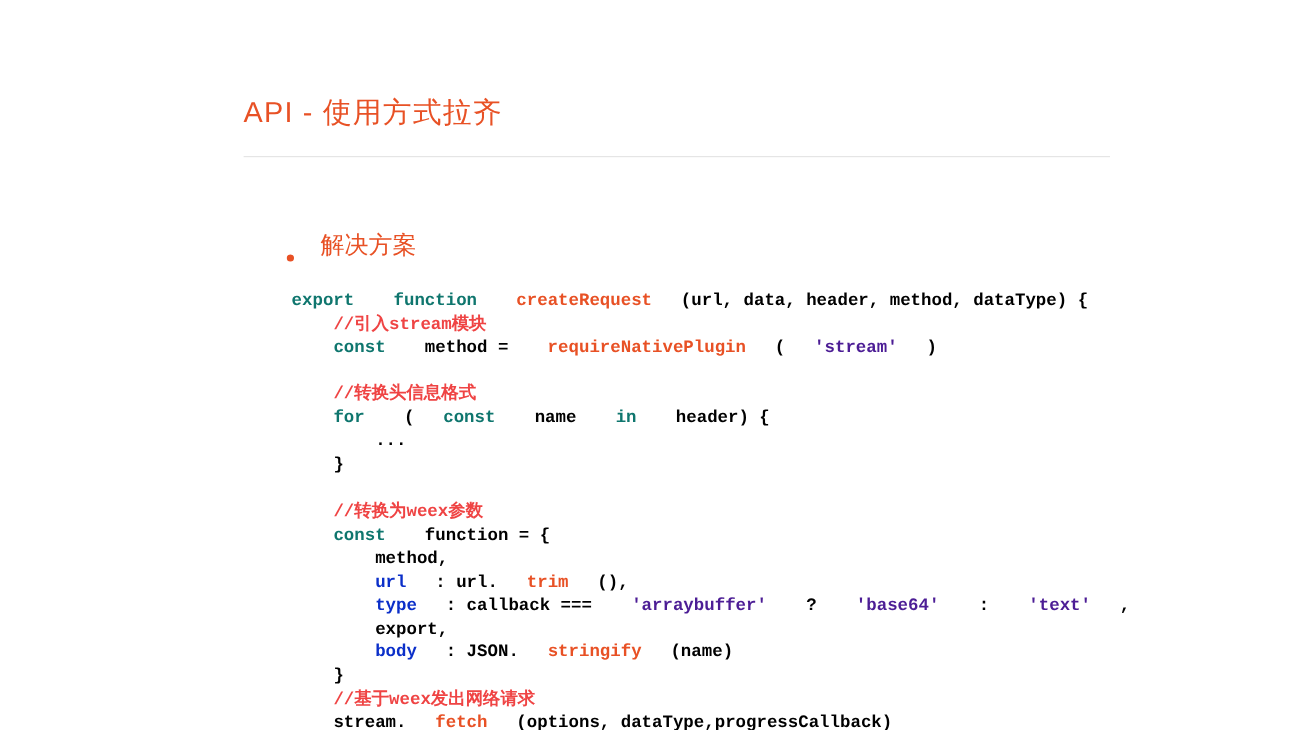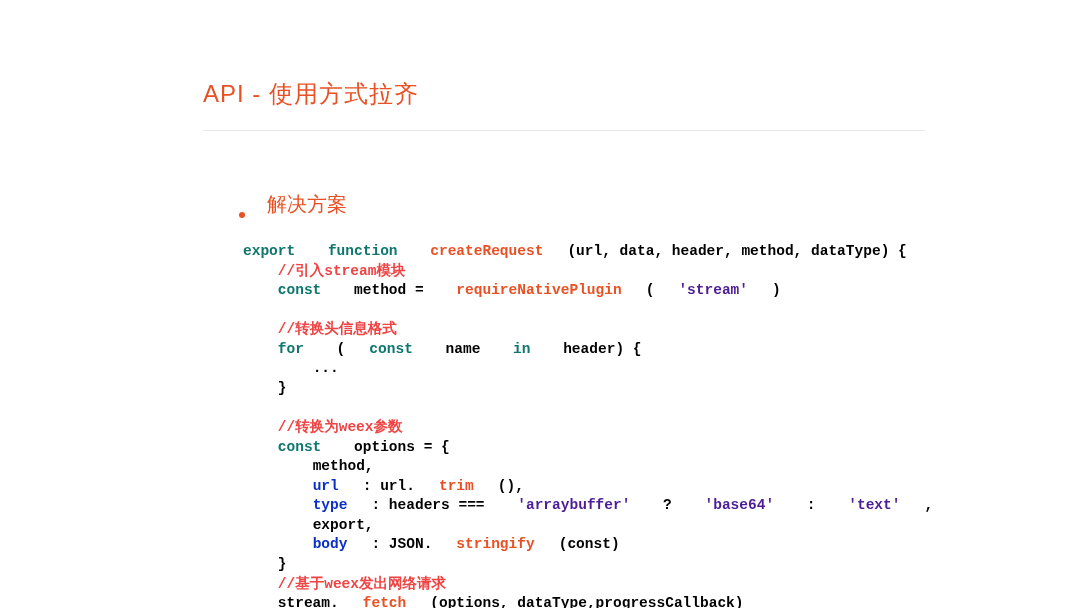--- a/index.html
+++ b/index.html
@@ -87,7 +87,7 @@
     <span>}</span>
 
     <span class="cmt">//转换为weex参数</span>
-    <span class="kw">const</span><span> options = {</span>
+    <span class="kw">const</span><span> function = {</span>
         <span>method,</span>
         <span class="prop">url</span><span>: url.</span><span class="fn">trim</span><span>(),</span>
         <span class="prop">type</span><span>: headers === </span><span class="str">'arraybuffer'</span><span> ? </span><span class="str">'base64'</span><span> : </span><span class="str">'text'</span><span>,</span>

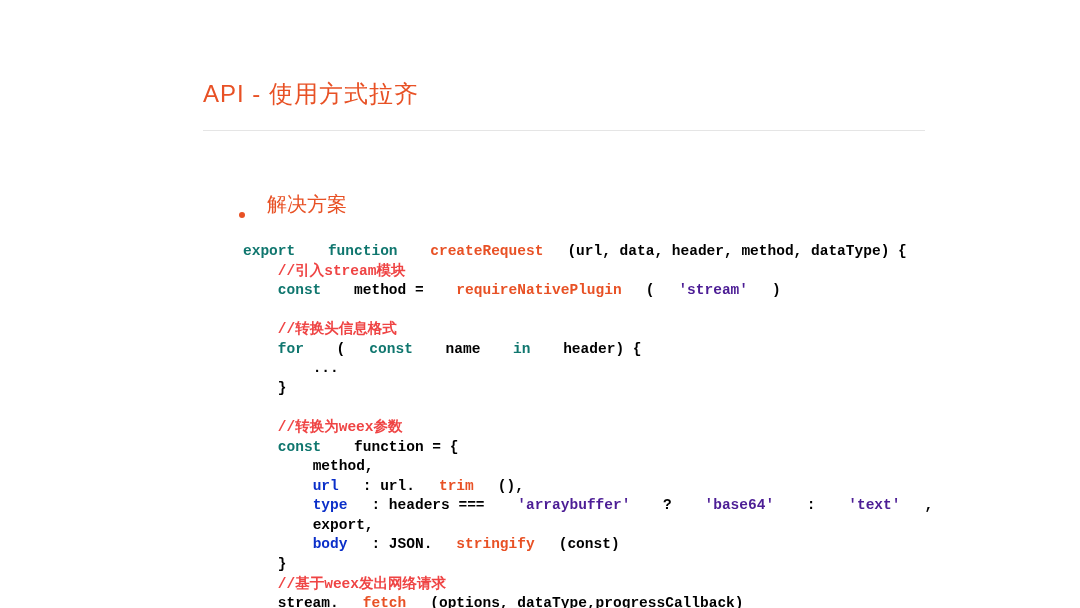--- a/index.html
+++ b/index.html
@@ -90,7 +90,7 @@
     <span class="kw">const</span><span> function = {</span>
         <span>method,</span>
         <span class="prop">url</span><span>: url.</span><span class="fn">trim</span><span>(),</span>
-        <span class="prop">type</span><span>: headers === </span><span class="str">'arraybuffer'</span><span> ? </span><span class="str">'base64'</span><span> : </span><span class="str">'text'</span><span>,</span>
+        <span class="prop">type</span><span>: callback === </span><span class="str">'arraybuffer'</span><span> ? </span><span class="str">'base64'</span><span> : </span><span class="str">'text'</span><span>,</span>
         <span>export,</span>
         <span class="prop">body</span><span>: JSON.</span><span class="fn">stringify</span><span>(const)</span>
     <span>}</span>

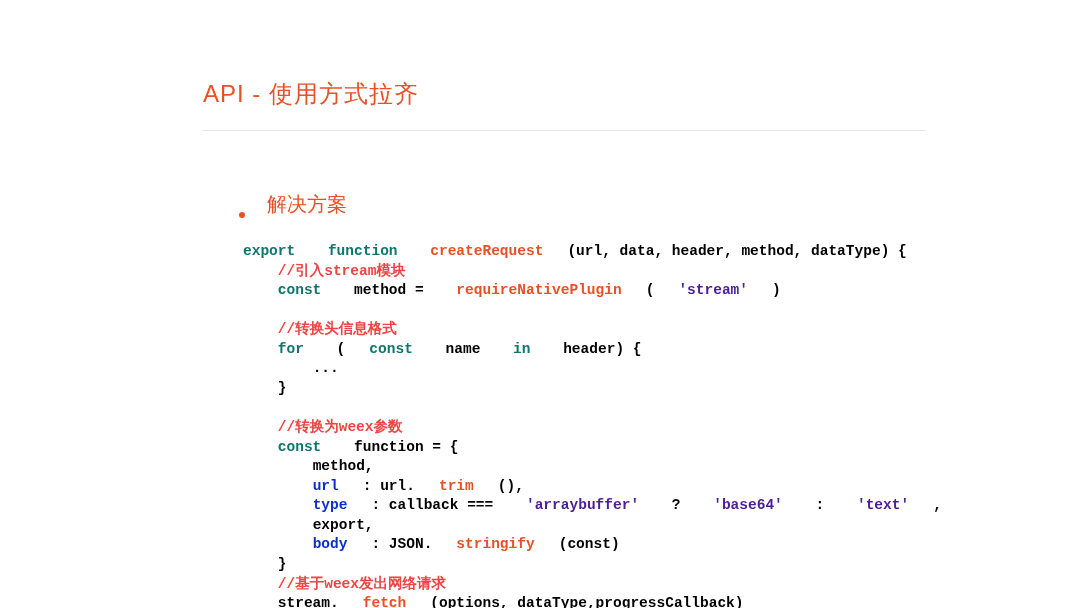--- a/index.html
+++ b/index.html
@@ -92,7 +92,7 @@
         <span class="prop">url</span><span>: url.</span><span class="fn">trim</span><span>(),</span>
         <span class="prop">type</span><span>: callback === </span><span class="str">'arraybuffer'</span><span> ? </span><span class="str">'base64'</span><span> : </span><span class="str">'text'</span><span>,</span>
         <span>export,</span>
-        <span class="prop">body</span><span>: JSON.</span><span class="fn">stringify</span><span>(const)</span>
+        <span class="prop">body</span><span>: JSON.</span><span class="fn">stringify</span><span>(name)</span>
     <span>}</span>
     <span class="cmt">//基于weex发出网络请求</span>
     <span>stream.</span><span class="fn">fetch</span><span>(options, dataType,progressCallback)</span>

